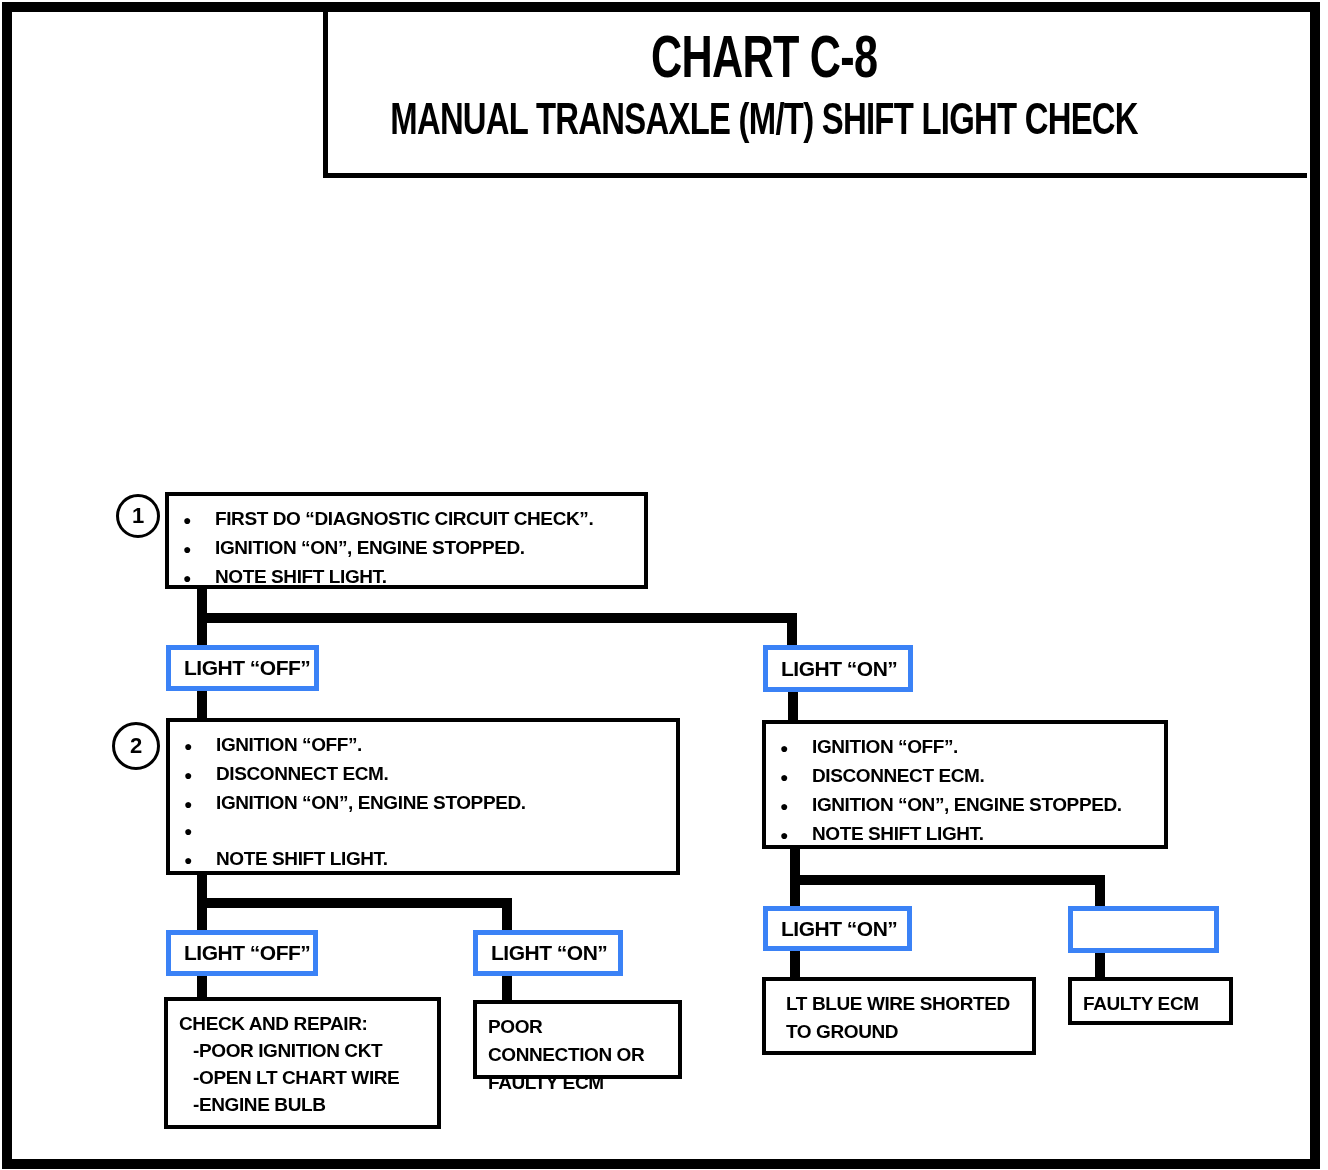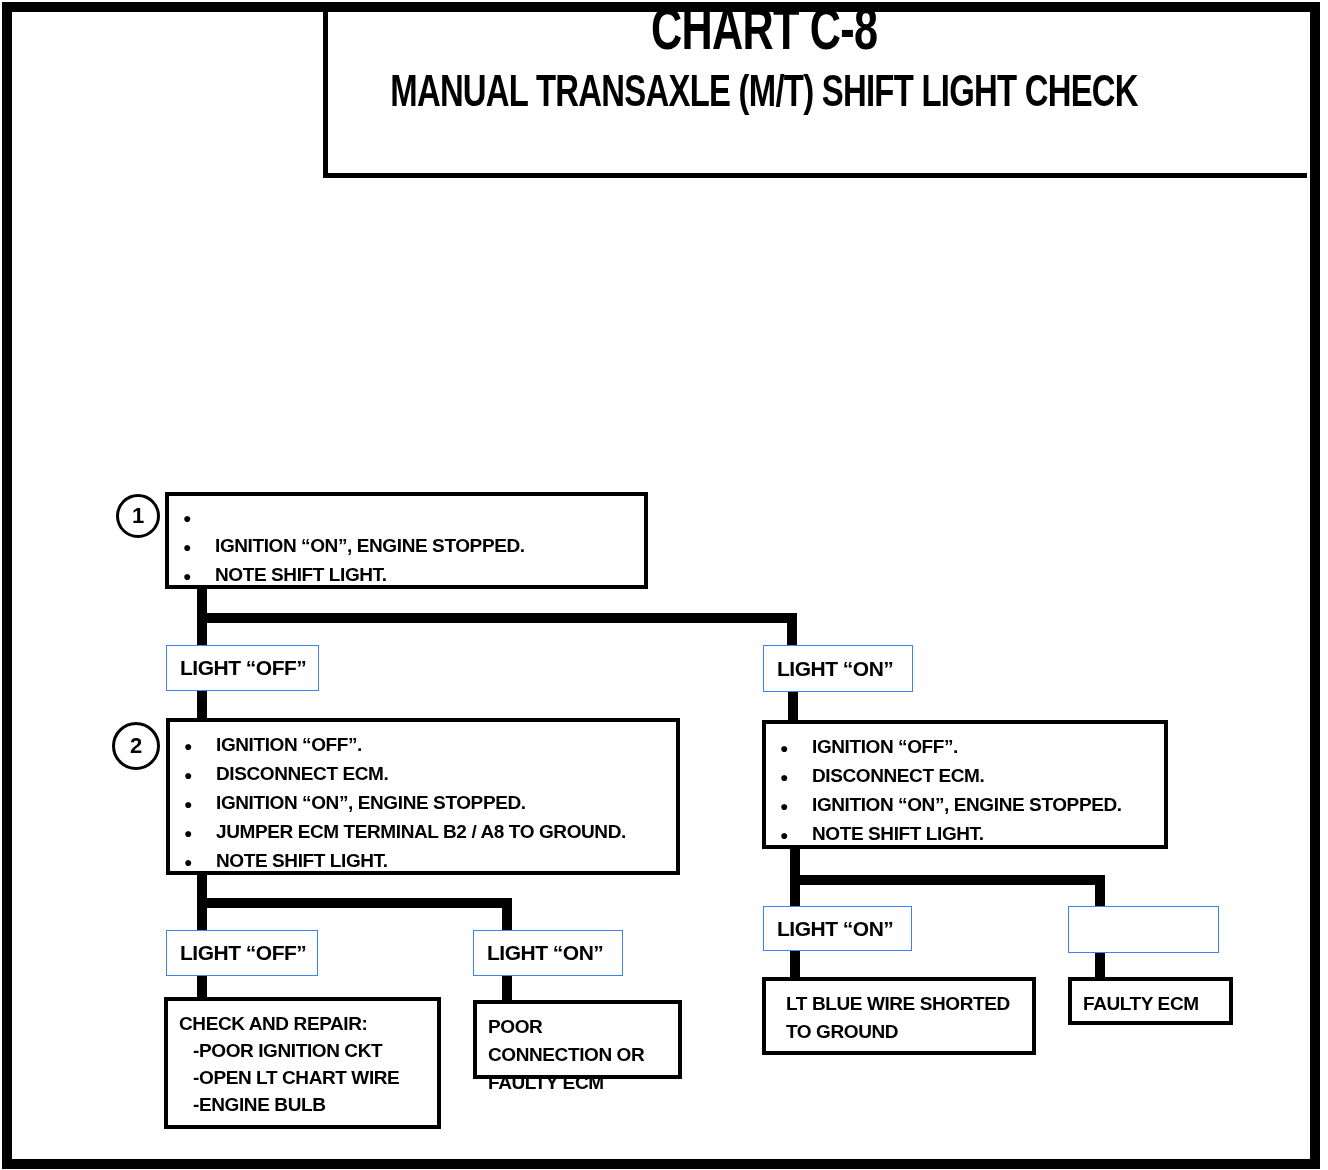--- a/index.html
+++ b/index.html
@@ -18,7 +18,7 @@
     position:absolute; left:323px; top:12px; width:984px; height:166px;
     border-left:5px solid #000; border-bottom:5px solid #000;
     background:#fff; box-sizing:border-box;
-    display:flex; flex-direction:column; align-items:center; 
+    display:flex; flex-direction:column; align-items:center; justify-content:center;
   }
   .titlebox .inner { display:flex; flex-direction:column; align-items:center; transform:translateX(-53px); margin-top:-18px; }
   .title-main  { font-size:60px; font-weight:bold; letter-spacing:-1px; transform:scaleX(.72); white-space:nowrap; }

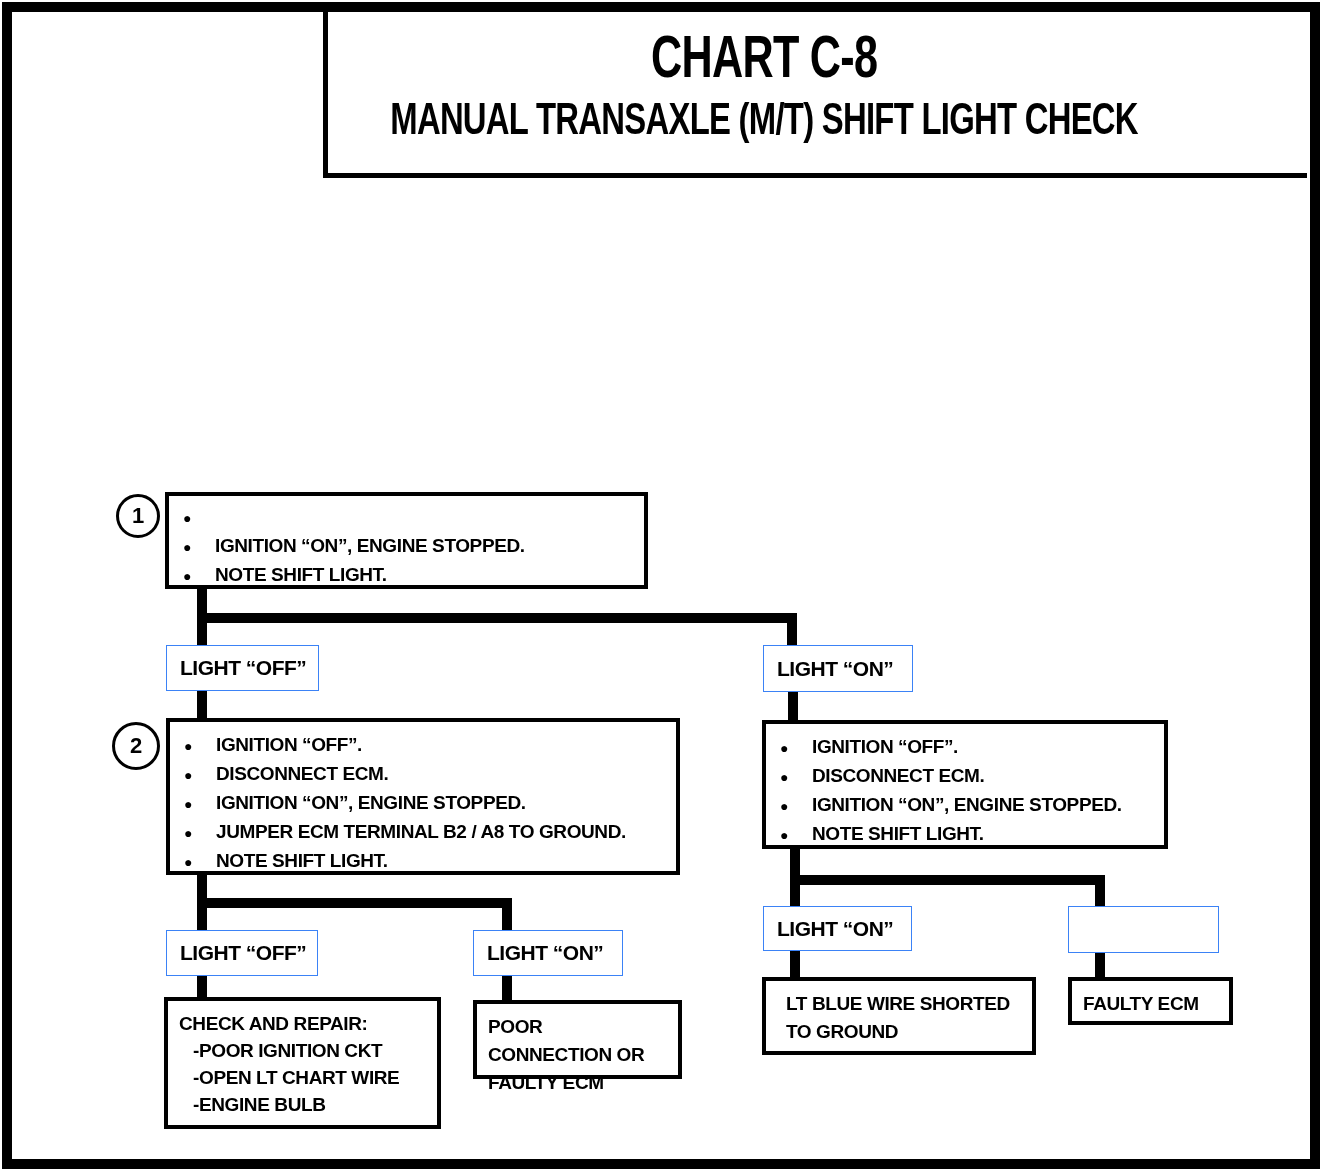--- a/index.html
+++ b/index.html
@@ -86,6 +86,7 @@
     <div>
         <div class="li-row">
           <span class="li-marker">●</span>
+          <span class="li-text">FIRST DO “DIAGNOSTIC CIRCUIT CHECK”.</span>
         </div>
         <div class="li-row">
           <span class="li-marker">●</span>

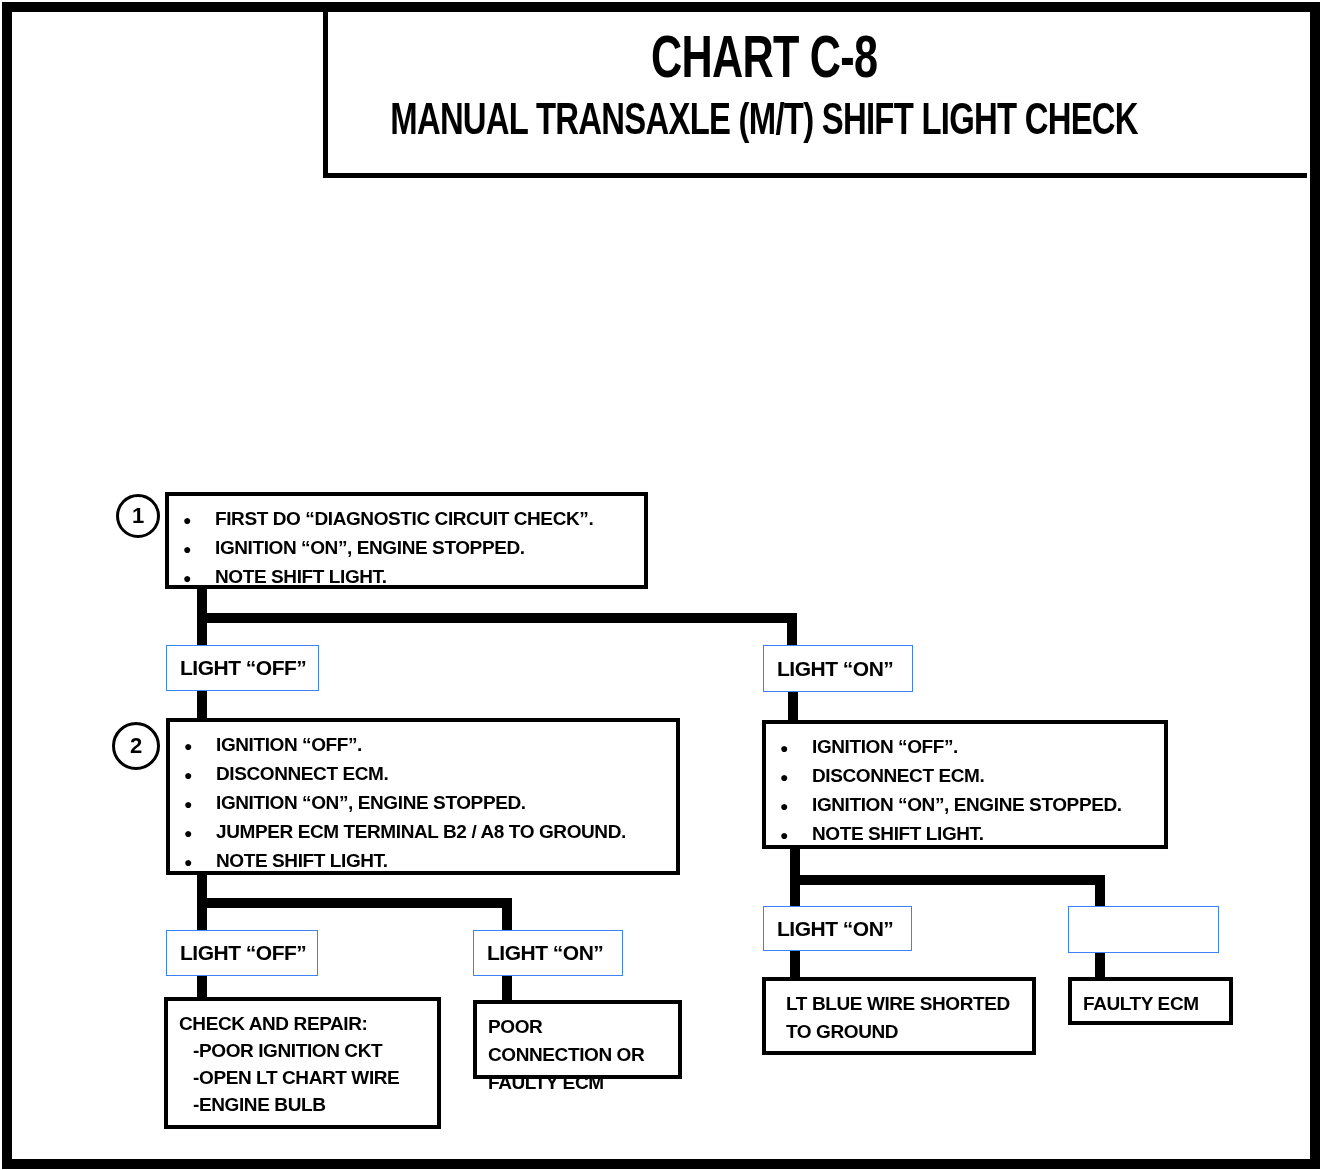--- a/index.html
+++ b/index.html
@@ -32,7 +32,7 @@
   .li-marker { flex:0 0 32px; font-size:14px; }
   .dash-row .li-marker { flex:0 0 20px; font-size:19px; }
   .light-box {
-    position:absolute; background:#fff; border:1px solid #3b82f6;
+    position:absolute; background:#fff; border:5px solid #3b82f6;
     box-sizing:border-box; display:flex; align-items:center;
     padding-left:13px; font-size:21px; font-weight:bold; letter-spacing:-0.5px;
     white-space:nowrap;

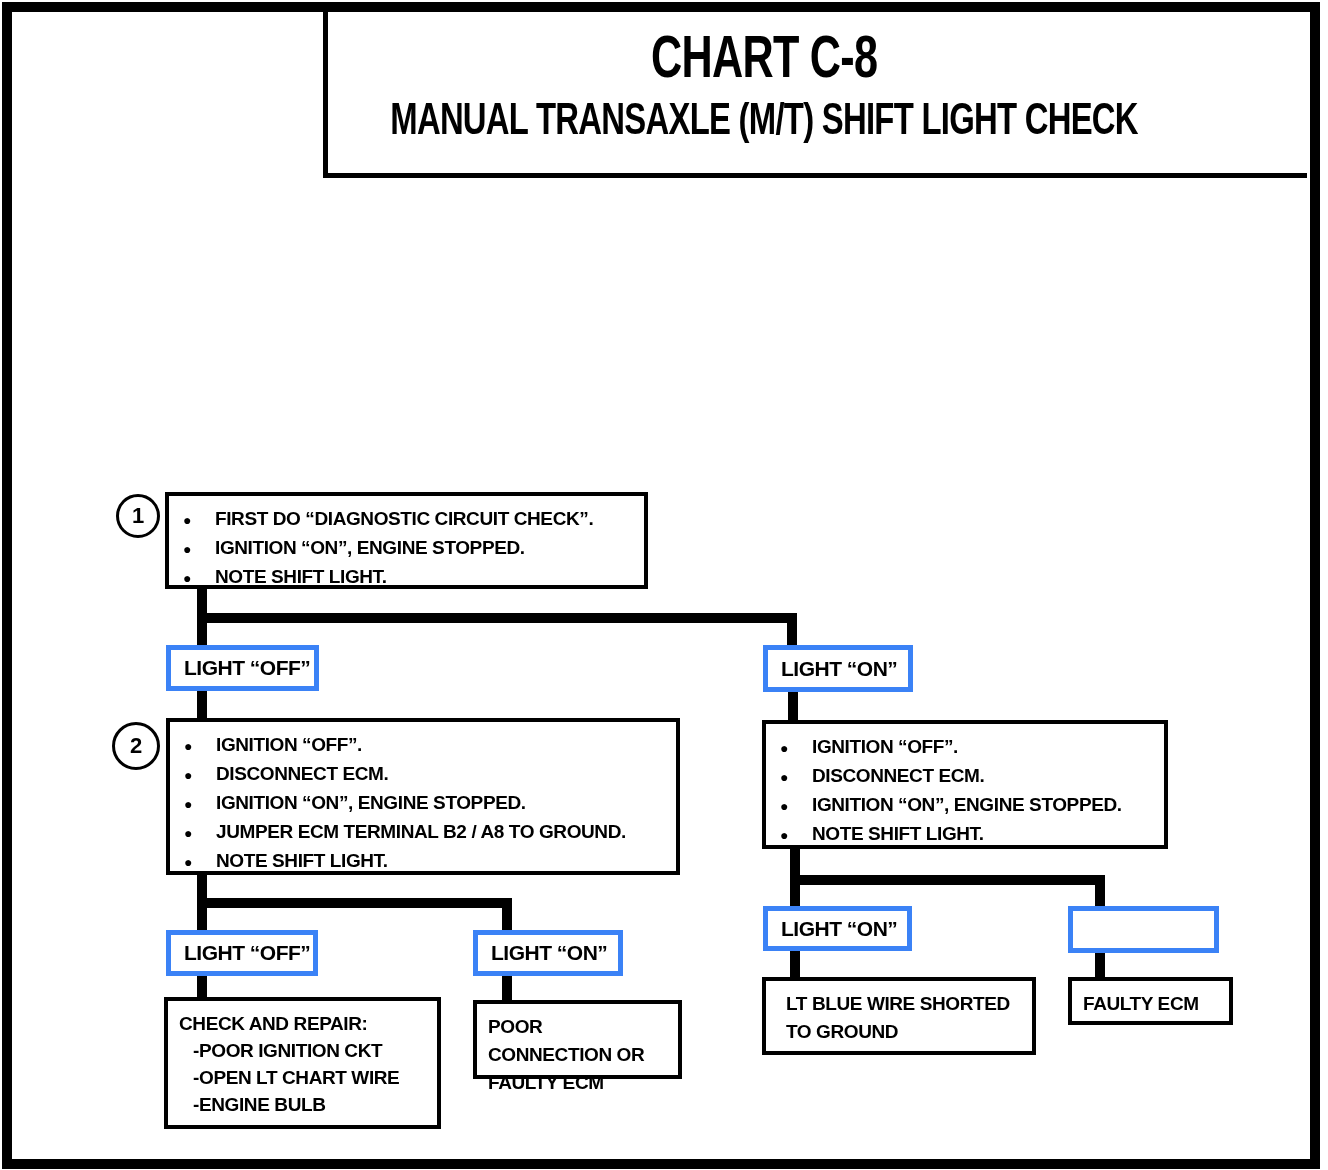--- a/index.html
+++ b/index.html
@@ -125,7 +125,6 @@
         </div>
         <div class="li-row">
           <span class="li-marker">●</span>
-          <span class="li-text">JUMPER ECM TERMINAL B2 / A8 TO GROUND.</span>
         </div>
         <div class="li-row">
           <span class="li-marker">●</span>

